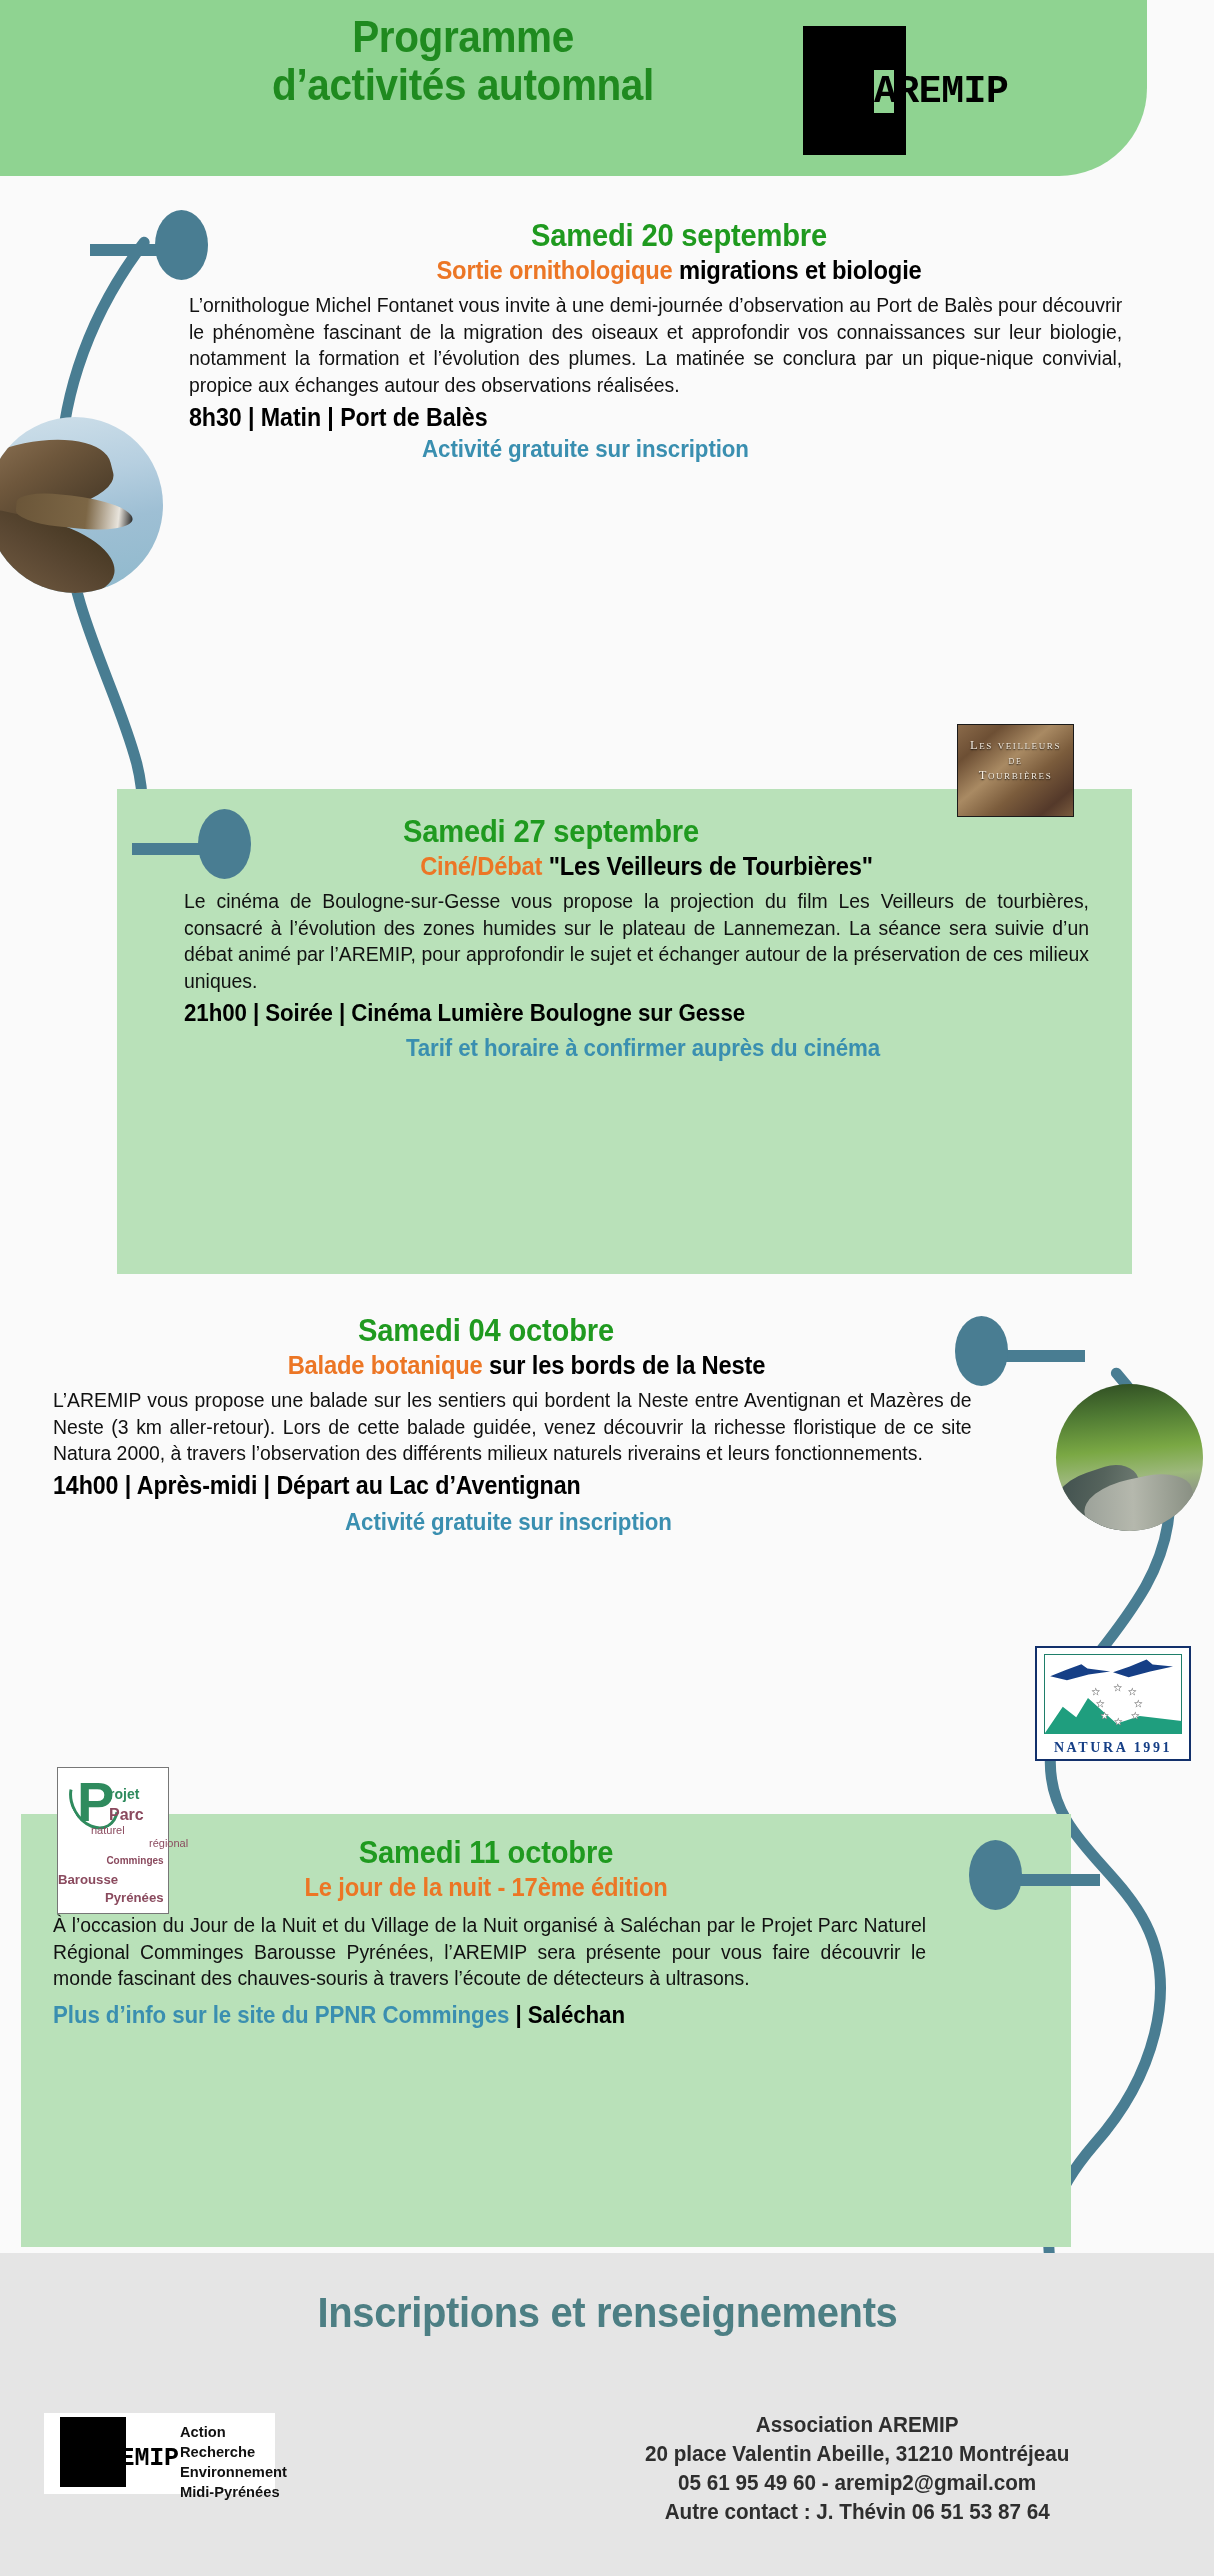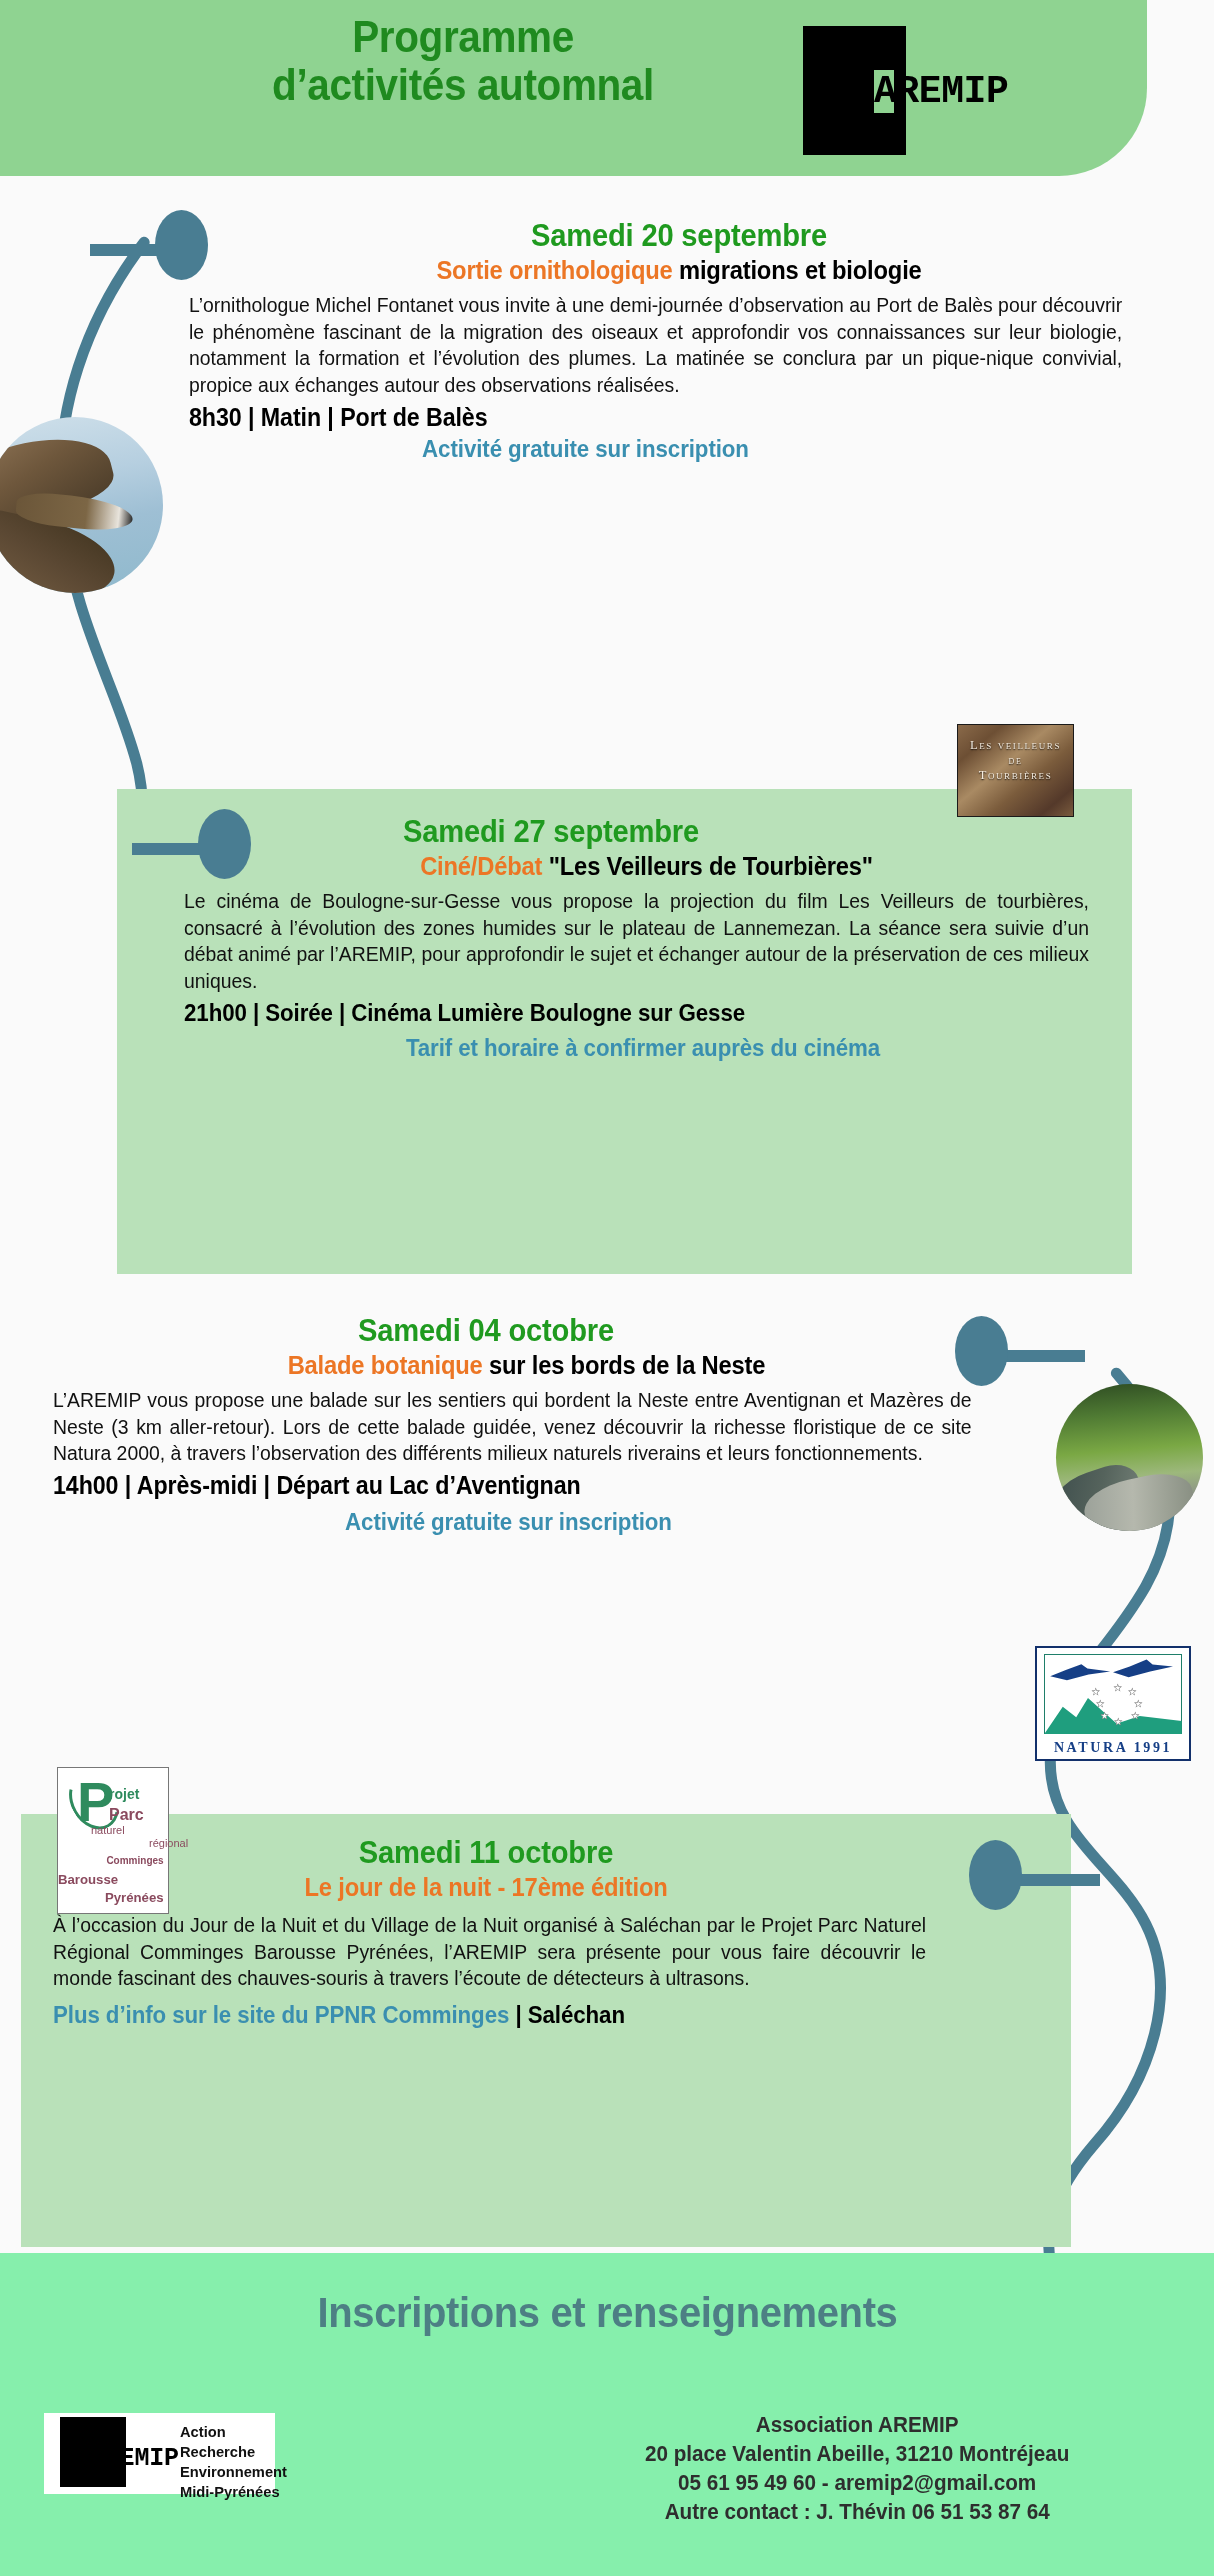--- a/index.html
+++ b/index.html
@@ -342,7 +342,7 @@
     position: absolute;
     left: 0; bottom: 0;
     width: 1215px; height: 323px;
-    background: #86efac;
+    background: #e5e5e5;
     z-index: 10;
   }
   #footer-title {

